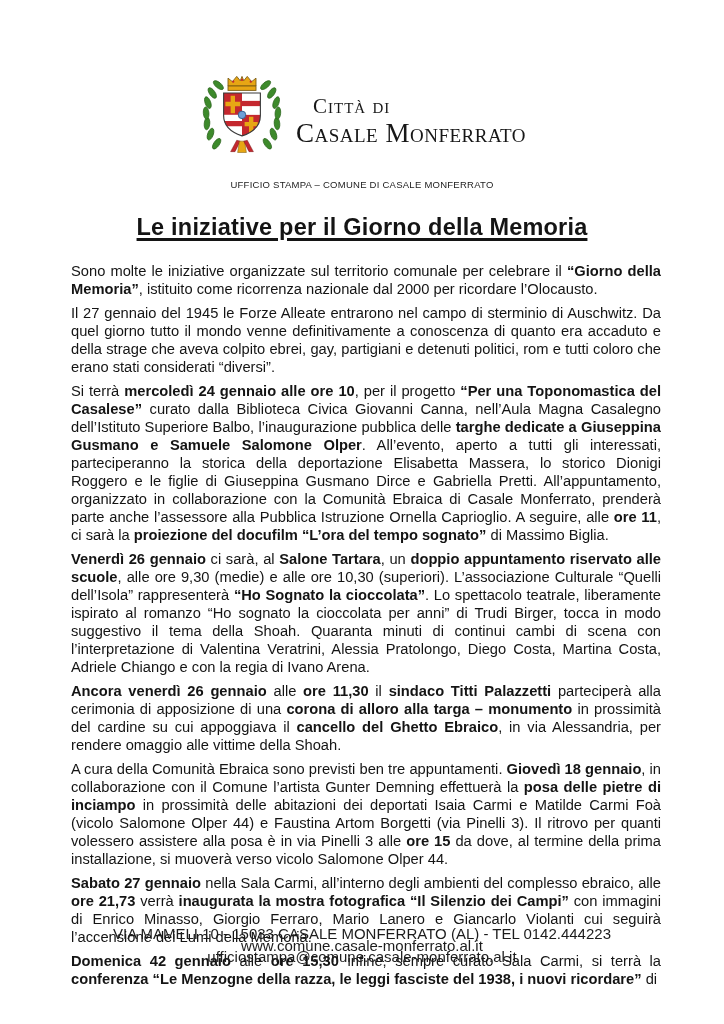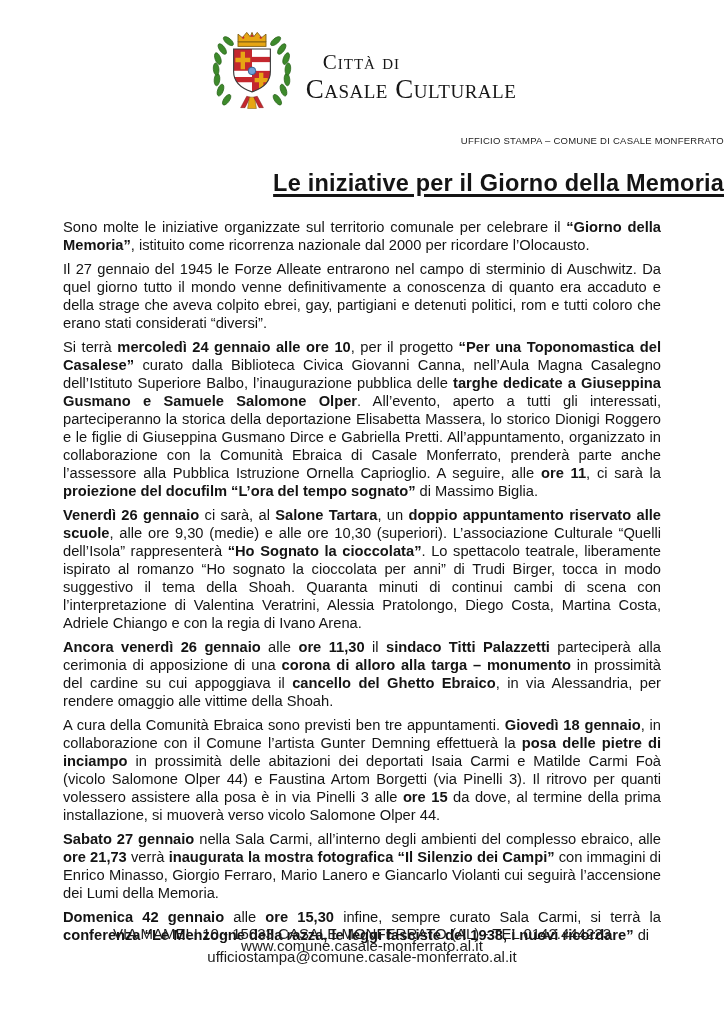--- a/index.html
+++ b/index.html
@@ -15,7 +15,7 @@
   }
 
   
-  .doc-header { padding-top: 28px; }
+  .doc-header { padding-top: 28px; margin-top: 44px; }
   .logo-row {
     display: flex;
     justify-content: center;

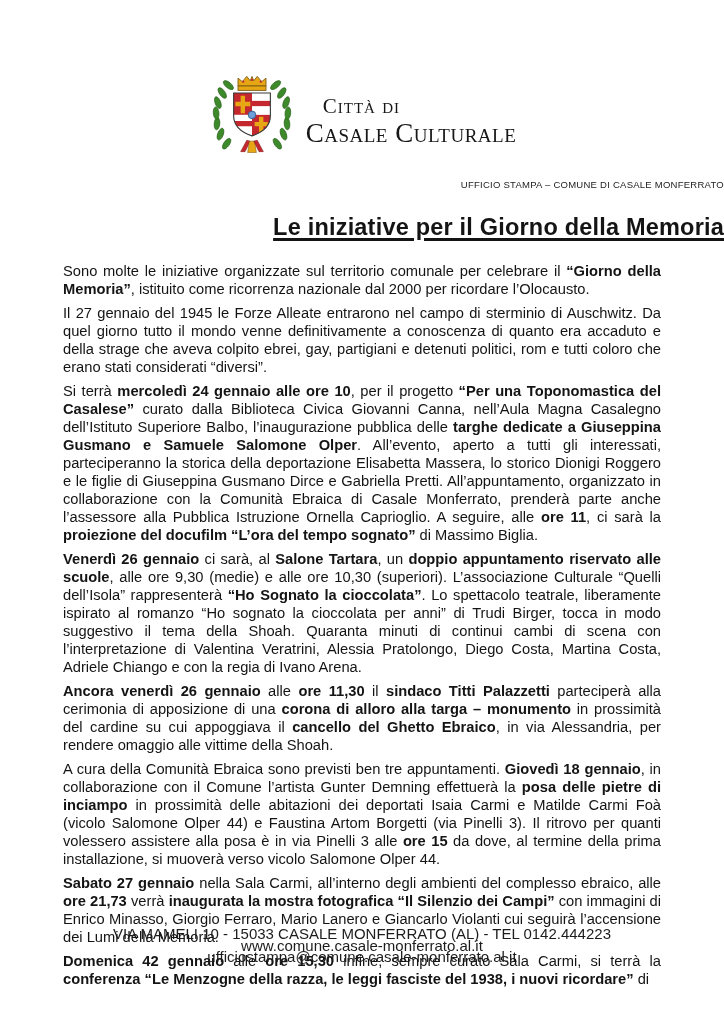--- a/index.html
+++ b/index.html
@@ -155,7 +155,7 @@
       </svg>
       <div class="city-name">
         <div class="l1">Città di</div>
-        <div class="l2">Casale Culturale</div>
+        <div class="l2">Casale Monferrato</div>
       </div>
     </div>
     <div class="office-line">UFFICIO STAMPA – COMUNE DI CASALE MONFERRATO</div>

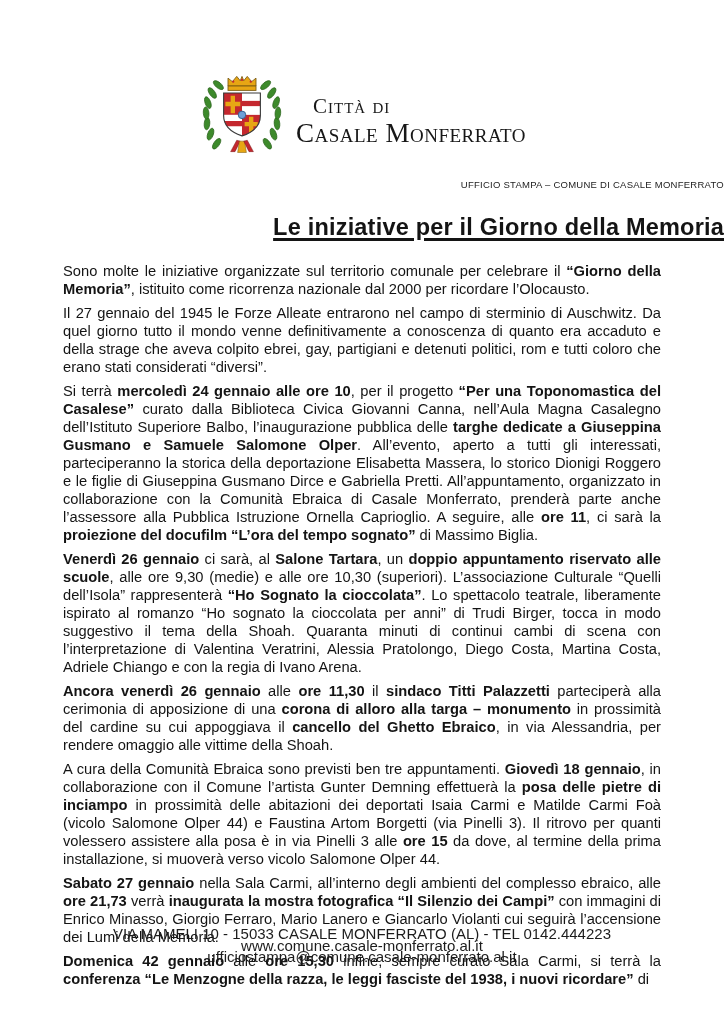--- a/index.html
+++ b/index.html
@@ -41,7 +41,7 @@
   }
   .office-line {
     margin-top: 9px;
-    text-align: right;
+    text-align: center;
     font-size: 9.5px;
     letter-spacing: 0.25px;
     color: #1c1c1c;

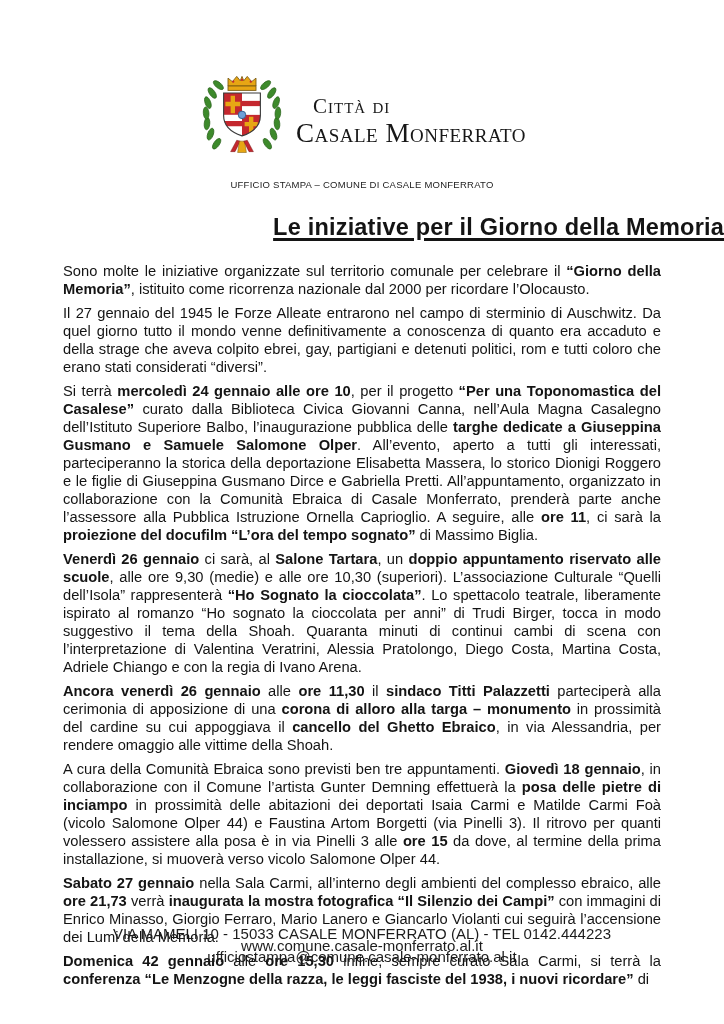--- a/index.html
+++ b/index.html
@@ -50,7 +50,7 @@
   
   .doc-title {
     margin: 24px 0 0 0;
-    text-align: right;
+    text-align: center;
     font-size: 23.5px;
     font-weight: bold;
     letter-spacing: 0.2px;

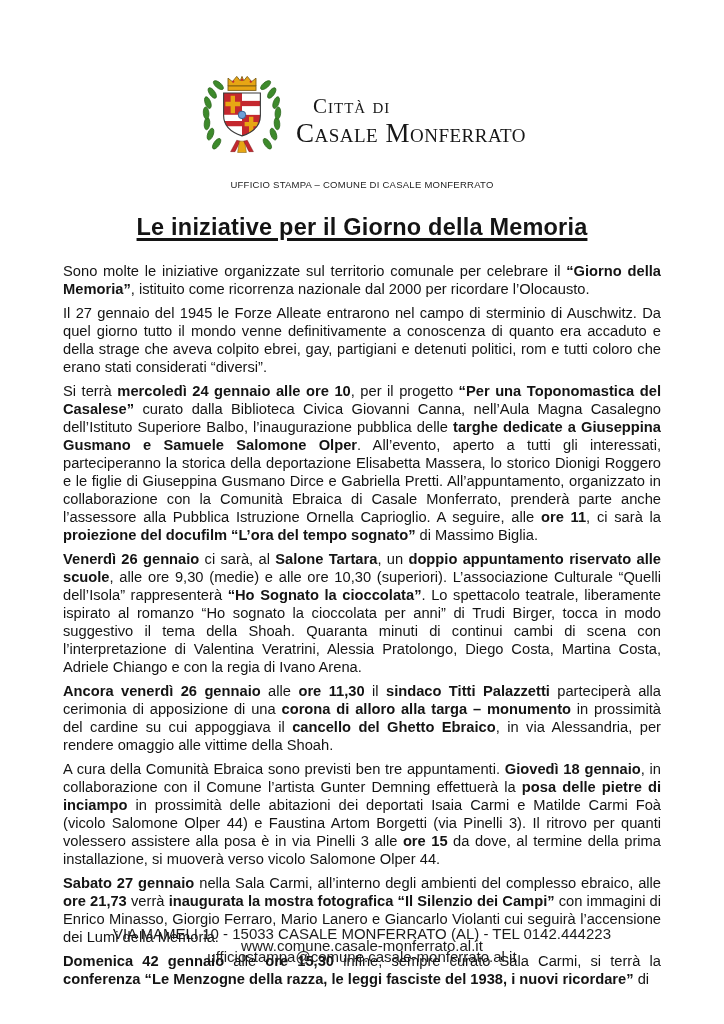--- a/index.html
+++ b/index.html
@@ -69,7 +69,7 @@
     line-height: 18px;
     text-align: justify;
   }
-  .doc-body p { margin: 0 0 6px 0; }
+  .doc-body p { margin: 0 0 6px 8px; }
   .doc-body b { font-weight: bold; }
 
   

